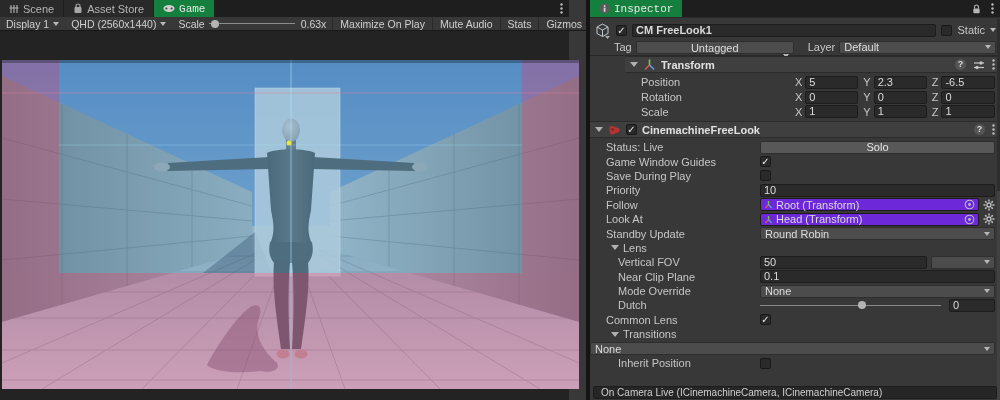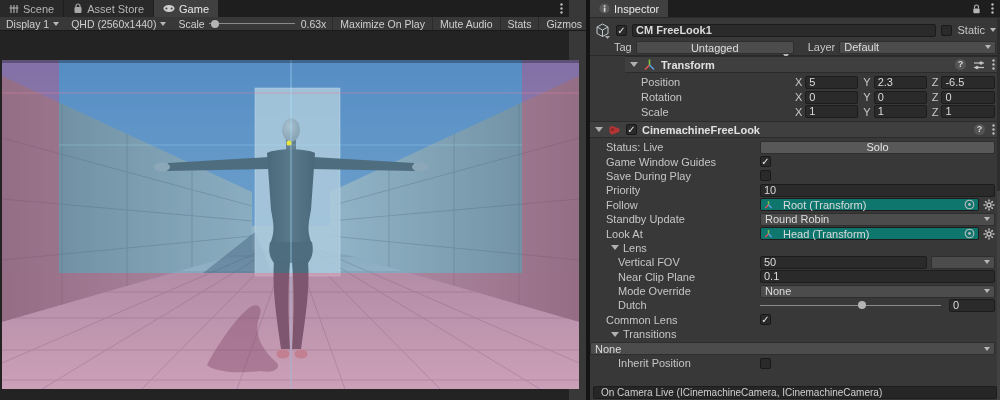--- a/index.html
+++ b/index.html
@@ -14,7 +14,7 @@
             display:flex; align-items:stretch; font-size:11px; }
   .tab { display:flex; align-items:center; gap:4px; padding:0 9px; background:#292929;
          color:#b5b5b5; margin-right:1px; white-space:nowrap; }
-  .tab.active { background:#404040; color:#e8e8e8; }
+  .tab.active { background:#15803d; color:#e8e8e8;font-family:Liberation Mono, monospace; }
   .caret { width:0; height:0; border-left:3.5px solid transparent; border-right:3.5px solid transparent;
            border-top:4.5px solid #b8b8b8; display:inline-block; }
   .kebab { margin-left:auto; display:flex; align-items:center; padding:0 6px; }

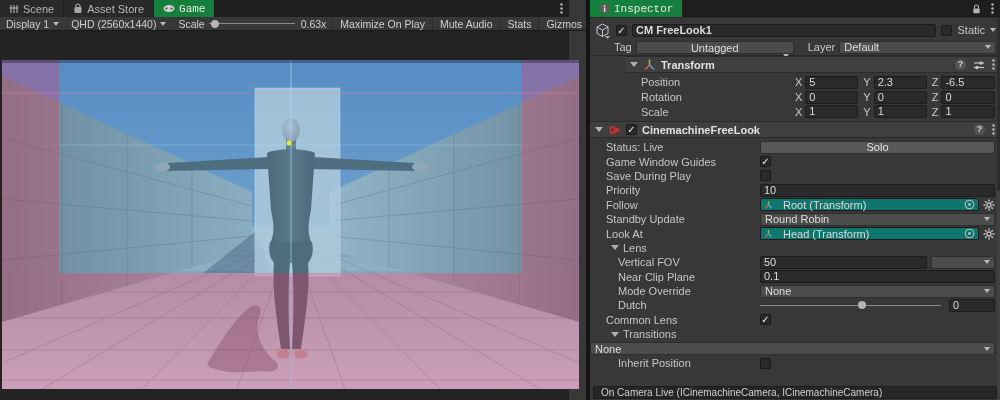--- a/index.html
+++ b/index.html
@@ -65,8 +65,8 @@
   .axis .field { flex:1; }
   .solo-btn { flex:1; background:#585858; border:1px solid #2e2e2e; border-radius:2px; height:13px;
               text-align:center; line-height:11px; color:#e6e6e6; }
-  .objfield { flex:1; background:#0f766e; border:1px solid #1c1c1c; border-radius:2px; height:13px;
-              display:flex; align-items:center; gap:10px; padding:0 3px; color:#dadada; min-width:0;justify-content:center; }
+  .objfield { flex:1; background:#6d28d9; border:1px solid #1c1c1c; border-radius:2px; height:13px;
+              display:flex; align-items:center; gap:3px; padding:0 3px; color:#dadada; min-width:0;justify-content:center; }
   .objfield .picker { margin-left:auto; }
   .dutch-track { flex:1; position:relative; height:1px; background:#8b8b8b; margin-right:4px; }
   .dutch-knob { position:absolute; top:-3.5px; left:54%; width:8px; height:8px; border-radius:50%; background:#b4b4b4; }

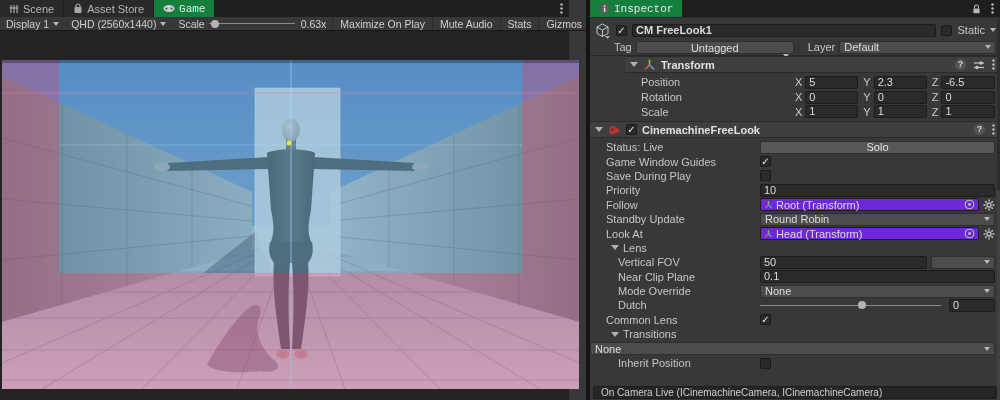--- a/index.html
+++ b/index.html
@@ -475,15 +475,6 @@
             </div>
           </div>
           <div class="row">
-            <span class="lbl">Standby Update</span>
-            <div class="val">
-                <div class="dropdown" style="flex:1;">
-              <span>Round Robin</span>
-                  <span class="caret"></span>
-            </div>
-              </div>
-          </div>
-          <div class="row">
             <span class="lbl">Look At</span>
             <div class="val">
               <div class="objfield">
@@ -514,6 +505,15 @@
             </div>
           </div>
           <div class="row">
+            <span class="lbl">Standby Update</span>
+            <div class="val">
+                <div class="dropdown" style="flex:1;">
+              <span>Round Robin</span>
+                  <span class="caret"></span>
+            </div>
+              </div>
+          </div>
+          <div class="row">
             <span class="lbl fold-lbl">
                 <span class="fold"></span>
               <span>Lens</span>

